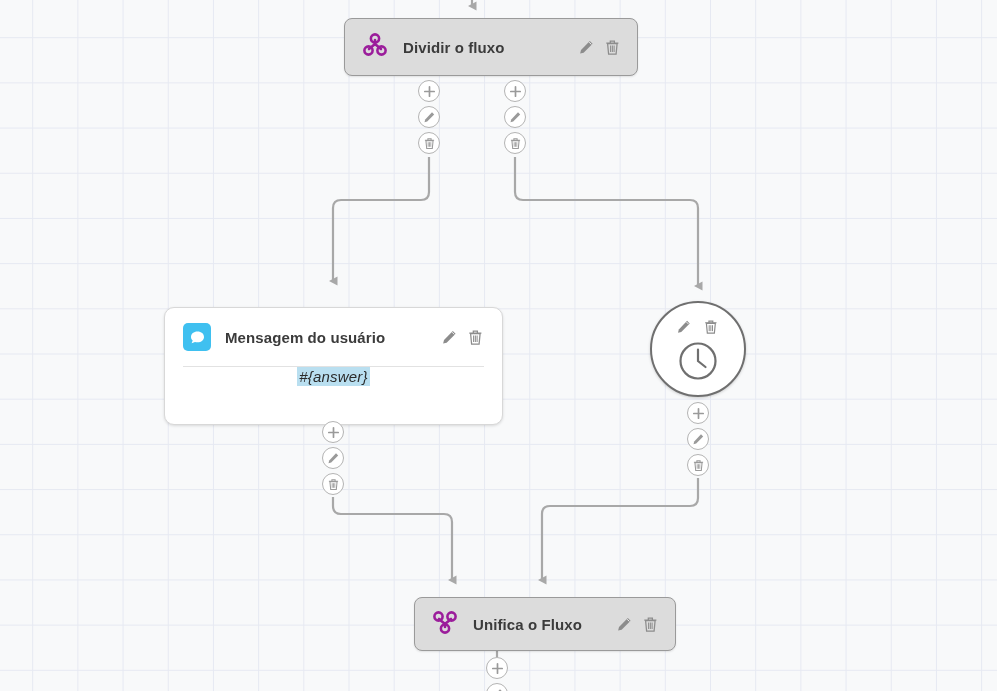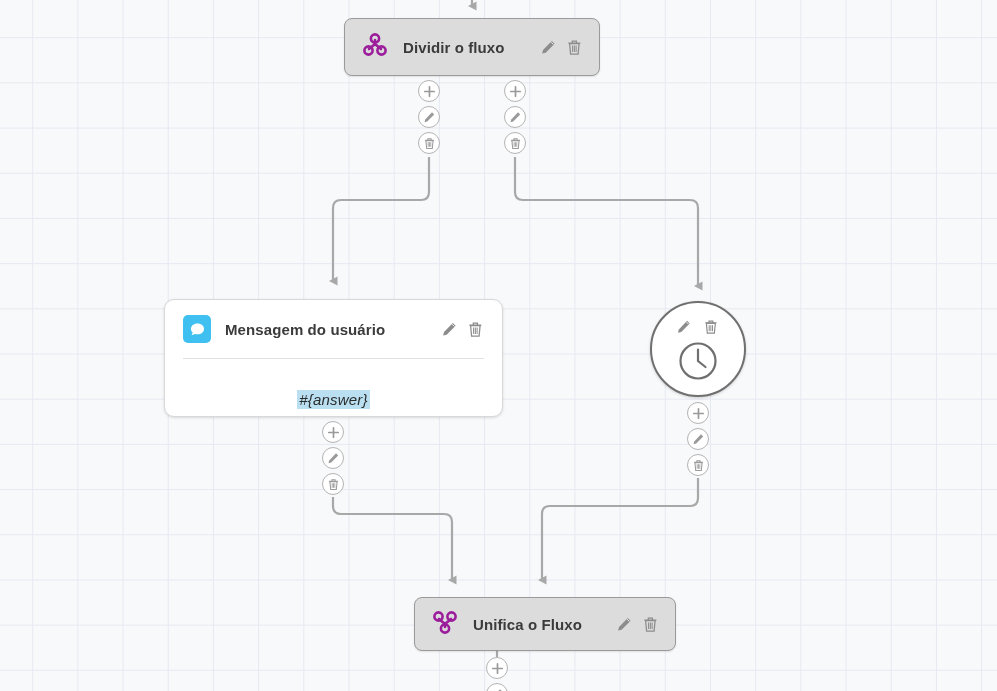--- a/index.html
+++ b/index.html
@@ -186,7 +186,7 @@
     <path d="M497,648 L497,657" stroke="#a8a8a8" stroke-width="2.2" fill="none"></path>
   </svg>
 
-  <div class="node gate-node" style="left:344px; top:18px; width:256px; height:58px;">
+  <div class="node gate-node" style="left:344px; top:18px; width:294px; height:58px;">
     <span class="gate-icon">
       <svg width="28" height="28" viewBox="0 0 28 28">
         <path d="M14,9 L14,13 M14,13 L8,18 M14,13 L20,18" stroke="#9b1d9b" stroke-width="2.6" fill="none" stroke-linecap="round"></path>

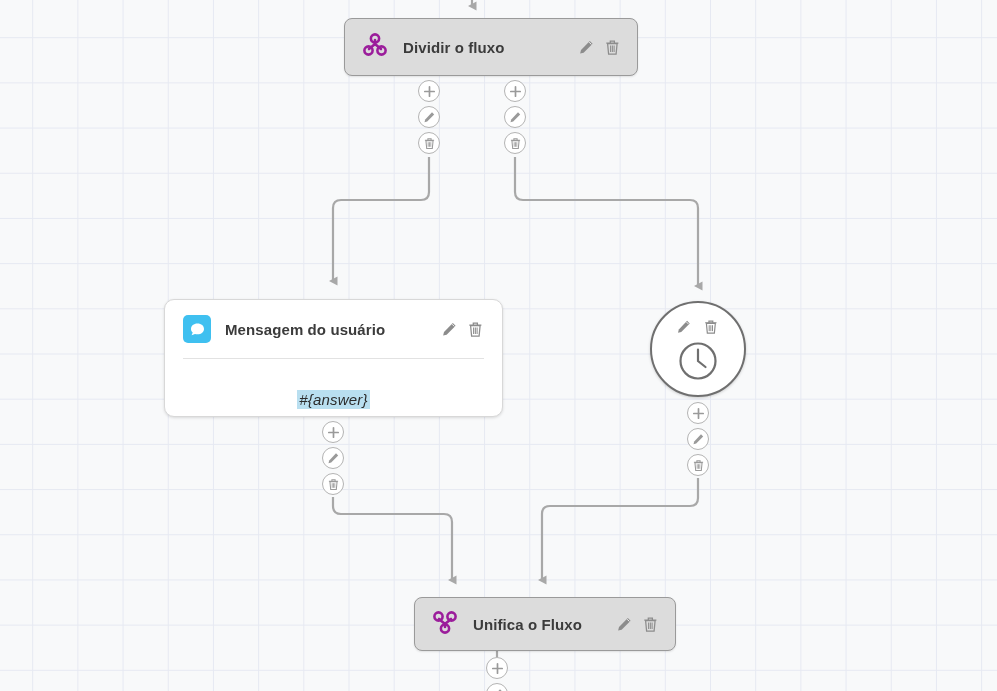--- a/index.html
+++ b/index.html
@@ -253,7 +253,7 @@
     </span>
   </div>
 
-  <div class="node card-node" style="left:164px; top:299px; width:339px; height:118px;">
+  <div class="node card-node" style="left:164px; top:307px; width:339px; height:118px;">
     <div class="card-header">
       <span class="chat-icon-box">
         <svg width="17" height="17" viewBox="0 0 17 17">

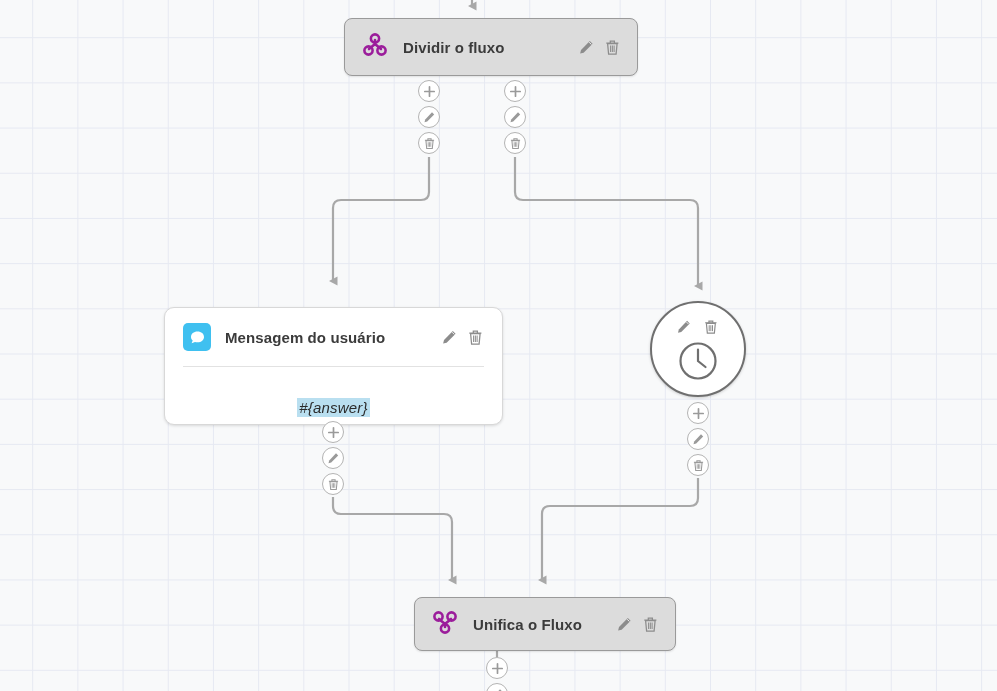--- a/index.html
+++ b/index.html
@@ -82,7 +82,7 @@
   .card-body {
     height: 50px;
     display: flex;
-    align-items: flex-end;
+    align-items: flex-start;
     justify-content: center;
   }
   .var-chip {

